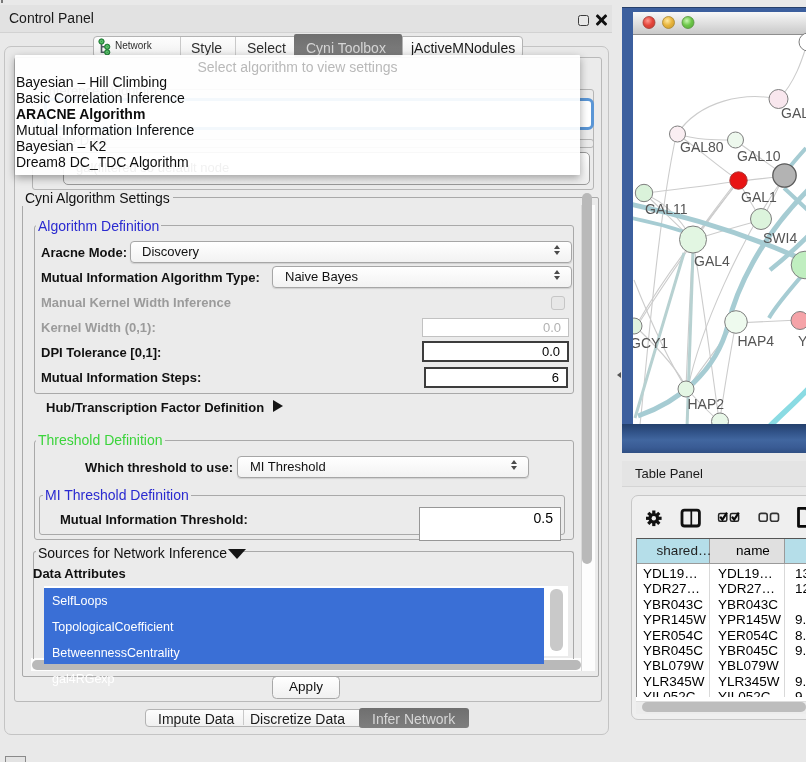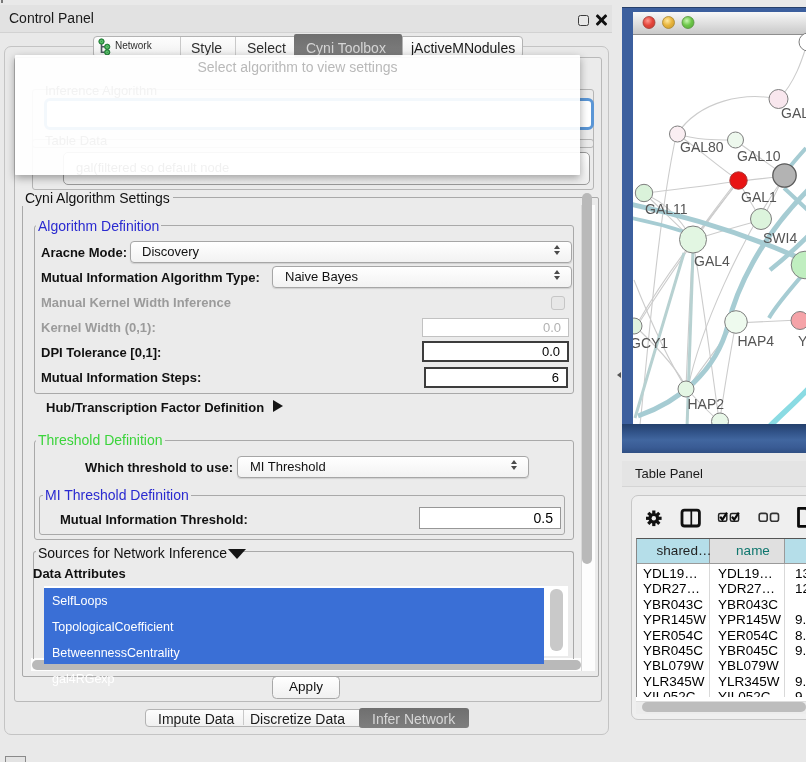--- a/index.html
+++ b/index.html
@@ -65,6 +65,14 @@
 
 <div class="abs" style="left:15px;top:55px;width:565px;height:120px;background:rgba(255,255,255,0.93);box-shadow:0 3px 9px rgba(0,0,0,0.35);border-radius:1px;"></div>
 <div class="abs" style="left:15px;top:59px;width:565px;text-align:center;font-size:14px;color:#b9b9b9;">Select algorithm to view settings</div>
+<div class="abs" style="left:16px;top:74px;font-size:14px;color:#0d0d0d;line-height:16px;">
+Bayesian – Hill Climbing<br>
+Basic Correlation Inference<br>
+<span class="b">ARACNE Algorithm</span><br>
+Mutual Information Inference<br>
+Bayesian – K2<br>
+Dream8 DC_TDC Algorithm
+</div>
 
 <div class="abs group" style="left:22px;top:197px;width:575px;height:478px;border-radius:2px;"></div>
 <div class="abs" style="left:22px;top:190px;background:#ebebeb;padding:0 3px;font-size:14px;color:#111;">Cyni Algorithm Settings</div>

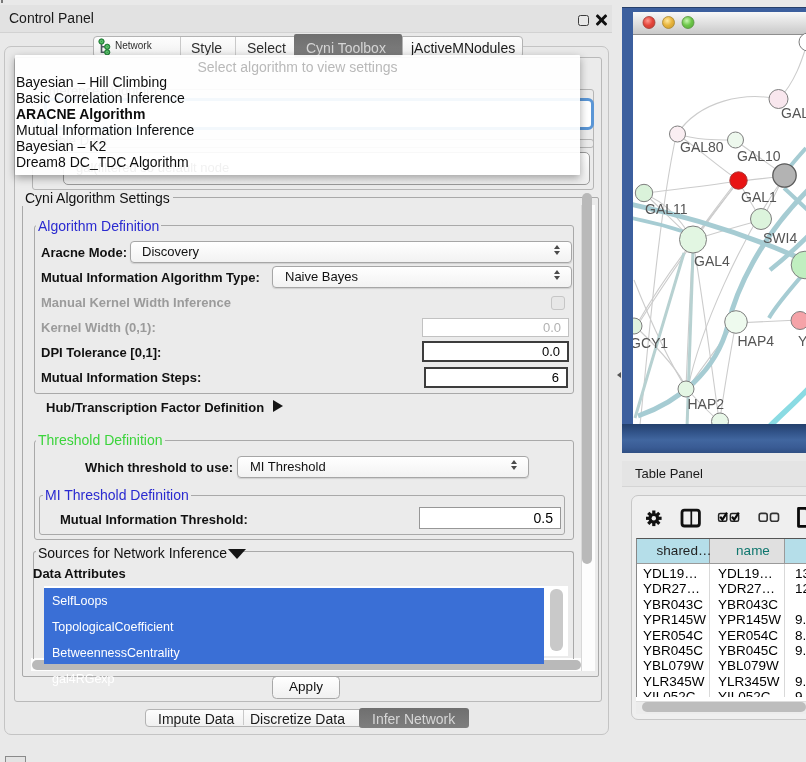--- a/index.html
+++ b/index.html
@@ -130,7 +130,7 @@
 <div class="abs group" style="left:39px;top:495px;width:524px;height:38px;"></div>
 <div class="abs" style="left:43px;top:487px;background:#ebebeb;padding:0 2px;font-size:14px;color:#2a2ad0;">MI Threshold Definition</div>
 <div class="abs lbl" style="left:60px;top:512px;">Mutual Information Threshold:</div>
-<div class="field" style="left:419px;top:507px;width:142px;height:22px;border:1px solid #979797;color:#000;text-align:right;padding-right:7px;box-sizing:border-box;line-height:20px;font-size:14px;">0.5</div>
+<div class="field" style="left:419px;top:507px;width:142px;height:34px;border:1px solid #979797;color:#000;text-align:right;padding-right:7px;box-sizing:border-box;line-height:20px;font-size:14px;">0.5</div>
 
 <div class="abs group" style="left:33px;top:551px;width:539px;height:107px;border-bottom:none;border-bottom-left-radius:0;border-bottom-right-radius:0;"></div>
 <div class="abs" style="left:36px;top:545px;background:#ebebeb;padding:0 16px 0 2px;font-size:14px;color:#111;">Sources for Network Inference</div>

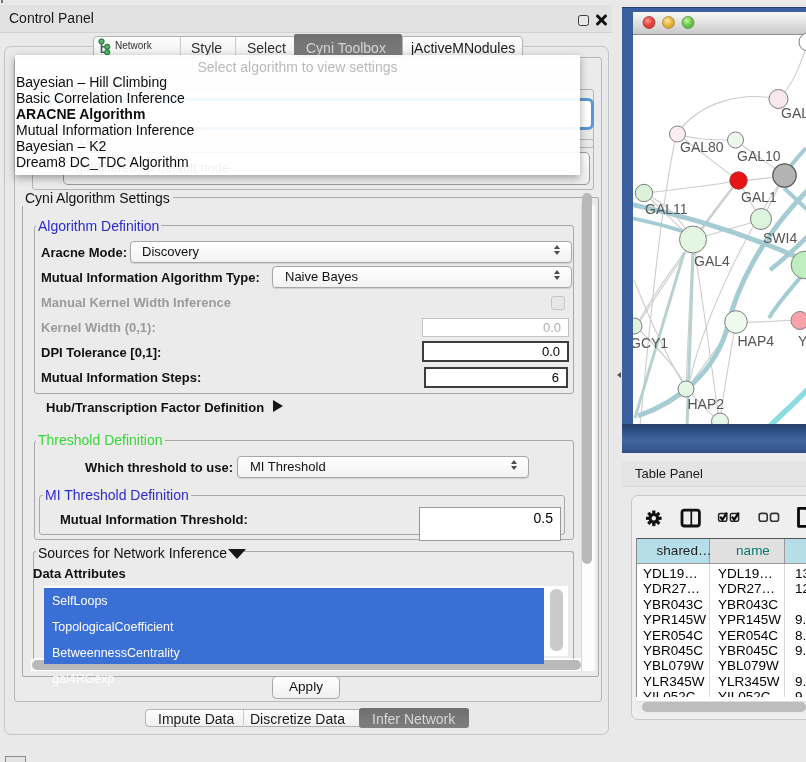--- a/index.html
+++ b/index.html
@@ -311,7 +311,7 @@
 <div class="abs" style="left:710px;top:539px;width:75px;height:24px;background:#e0e0e0;border-right:1px solid #9a9a9a;box-sizing:border-box;"></div>
 <div class="abs" style="left:785px;top:539px;width:21px;height:24px;background:#b5dee9;"></div>
 <div class="abs" style="left:637px;top:543px;width:94px;text-align:center;font-size:13.5px;color:#222;">shared…</div>
-<div class="abs" style="left:710px;top:543px;width:86px;text-align:center;font-size:13.5px;color:#0f766e;">name</div>
+<div class="abs" style="left:710px;top:543px;width:86px;text-align:center;font-size:13.5px;color:#000000;">name</div>
 <div class="abs" style="left:637px;top:563px;width:169px;height:1px;background:#9a9a9a;"></div>
 
 <div class="abs" style="left:709px;top:564px;width:1px;height:133px;background:#d9d9d9;"></div>

